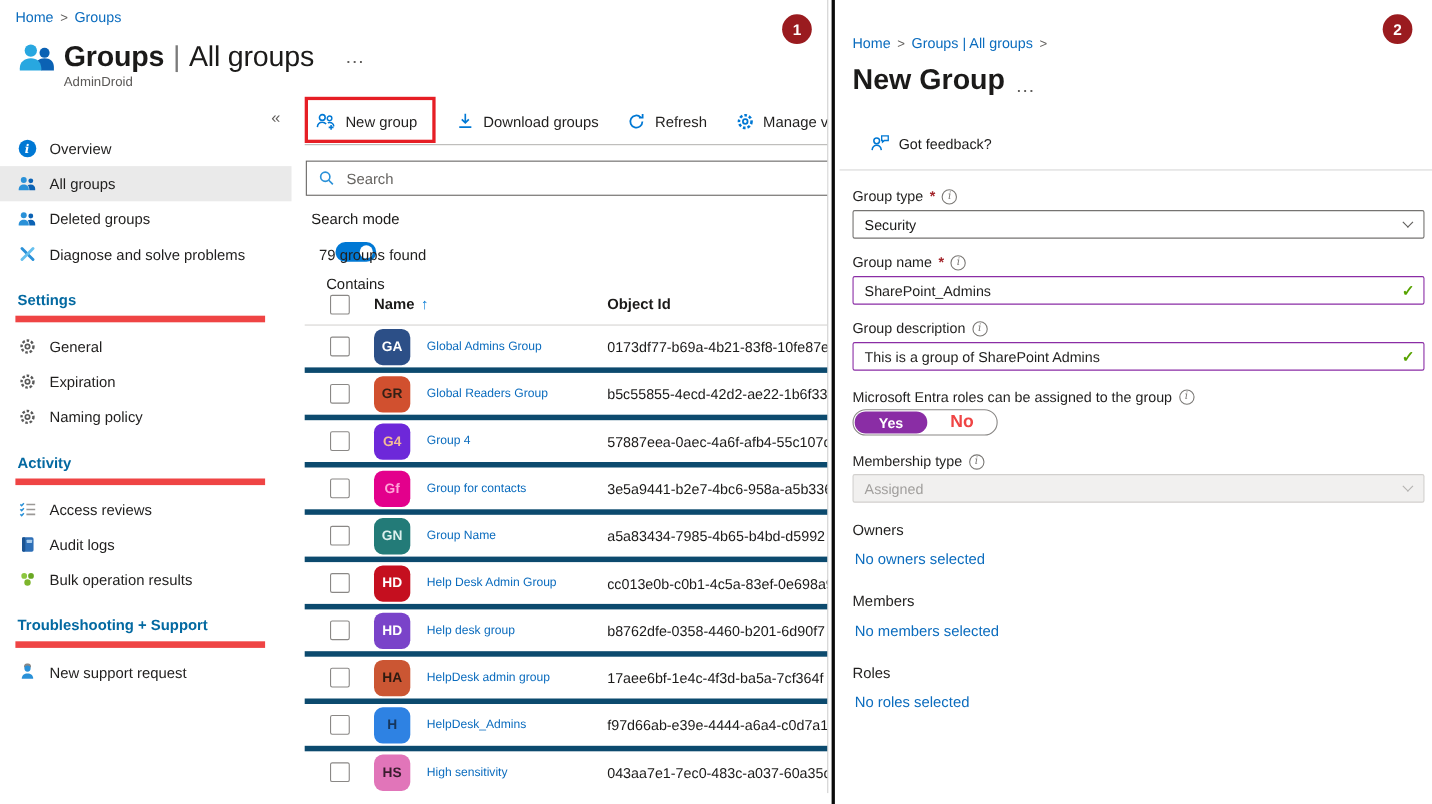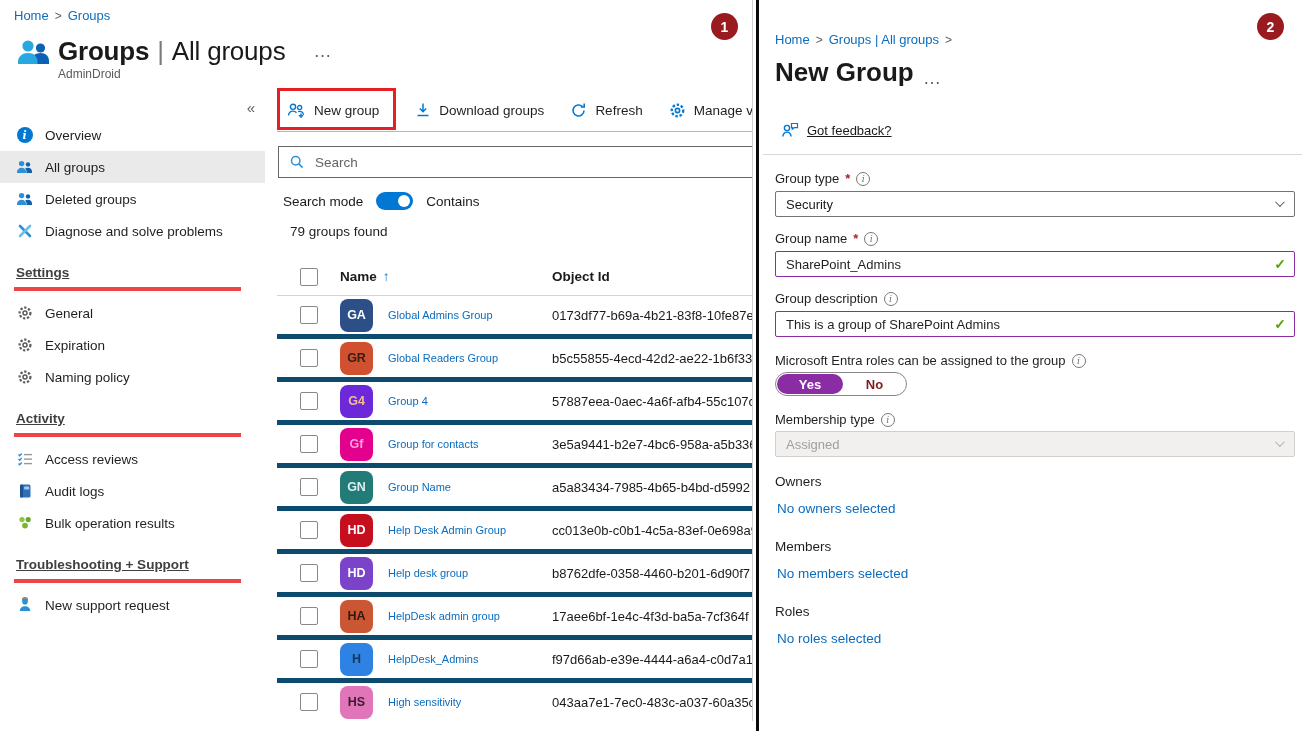--- a/index.html
+++ b/index.html
@@ -66,7 +66,7 @@
   .r-crumb .sep { color:#605e5c; margin:0 6px; font-size:12px; }
   .r-title { position:absolute; left:12px; top:33px; font-size:26px; font-weight:700; }
   .r-ellipsis { position:absolute; left:160px; top:44px; font-size:18px; color:#605e5c; letter-spacing:2px; cursor:pointer; }
-  .feedback { position:absolute; left:18px; top:98px; display:flex; align-items:center; gap:8px; font-size:13px; cursor:pointer;text-decoration:underline; }
+  .feedback { position:absolute; left:28px; top:98px; display:flex; align-items:center; gap:8px; font-size:13px; cursor:pointer; }
   .r-divider { position:absolute; left:0; top:130px; width:539px; height:1px; background:#d8d8d8; }
 
   .f-label { position:absolute; left:12px; display:flex; align-items:center; gap:6px; font-size:13px; color:#201f1e; }

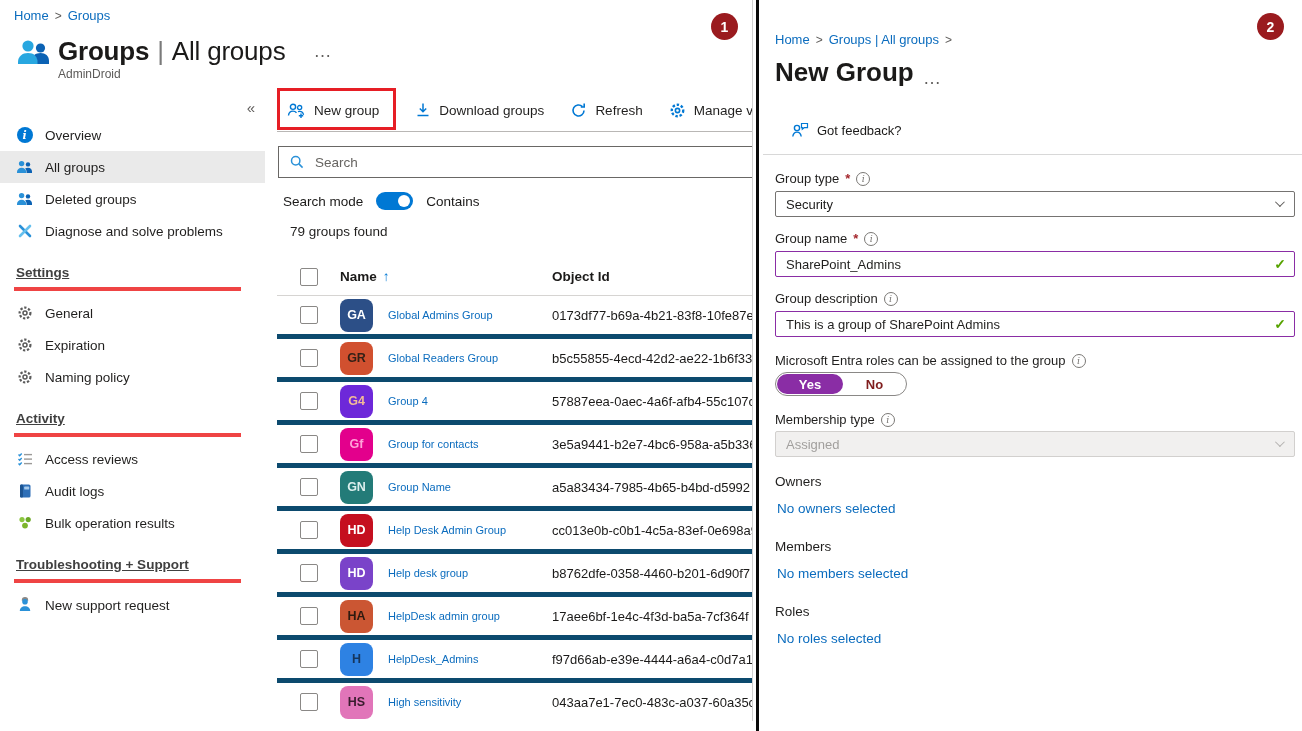--- a/index.html
+++ b/index.html
@@ -45,7 +45,7 @@
   .searchbox { position:absolute; left:278px; top:146px; width:478px; height:32px; border:1px solid #696765; display:flex; align-items:center; padding:0 10px; gap:10px; background:#fff; }
   .searchbox input { border:none; outline:none; flex:1; font-size:13.5px; font-family:inherit; color:#201f1e; }
   .searchbox input::placeholder { color:#666461; }
-  .search-mode { position:absolute; left:283px; top:192px; display:flex; align-items:center; gap:13px; font-size:13.5px; }
+  .search-mode { position:absolute; left:283px; top:192px; display:flex; align-items:center; gap:13px; font-size:13.5px;flex-direction:column; }
   .pill-toggle { width:37px; height:18px; border-radius:10px; background:#0078d4; position:relative; cursor:pointer; }
   .pill-toggle .knob { position:absolute; right:3px; top:3px; width:12px; height:12px; border-radius:50%; background:#fff; }
   .result-count { position:absolute; left:290px; top:224px; font-size:13.5px; color:#201f1e; }

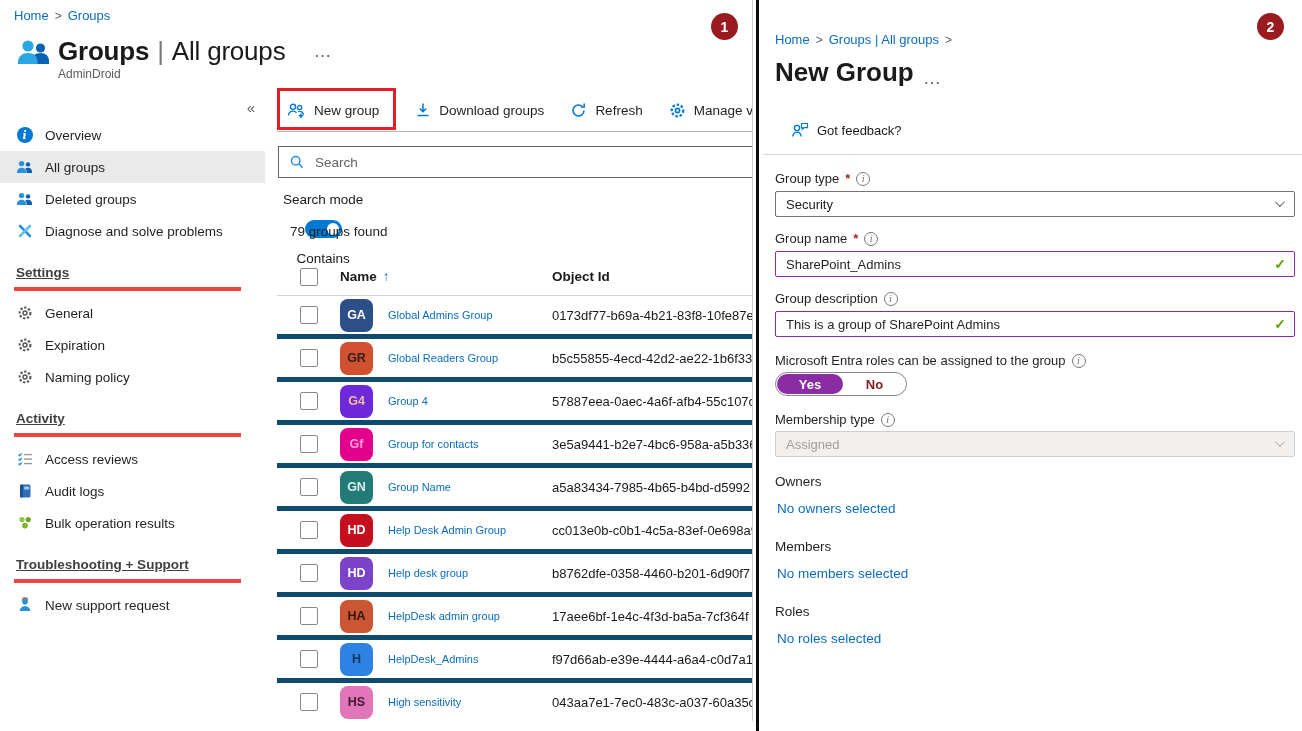--- a/index.html
+++ b/index.html
@@ -31,7 +31,7 @@
   .nav-item { height:32px; display:flex; align-items:center; padding-left:16px; gap:12px; font-size:13.5px; color:#201f1e; cursor:pointer; }
   .nav-item.selected { background:#eaeaea; }
   .nav-item .nicon { width:17px; height:17px; flex:0 0 17px; display:flex; align-items:center; justify-content:center; }
-  .nav-section { margin:10px 24px 6px 14px; padding:8px 0 7px 2px; border-bottom:4px solid #ef4444; font-size:13.5px; font-weight:700; color:#404040;text-decoration:underline; }
+  .nav-section { margin:10px 24px 6px 14px; padding:8px 0 7px 2px; border-bottom:6px solid #ef4444; font-size:13.5px; font-weight:700; color:#0369a1; }
   .info-badge { width:16px; height:16px; border-radius:50%; background:#0078d4; color:#fff; display:flex; align-items:center; justify-content:center; font-family:"DejaVu Serif", serif; font-weight:700; font-size:11px; font-style:italic; }
 
   

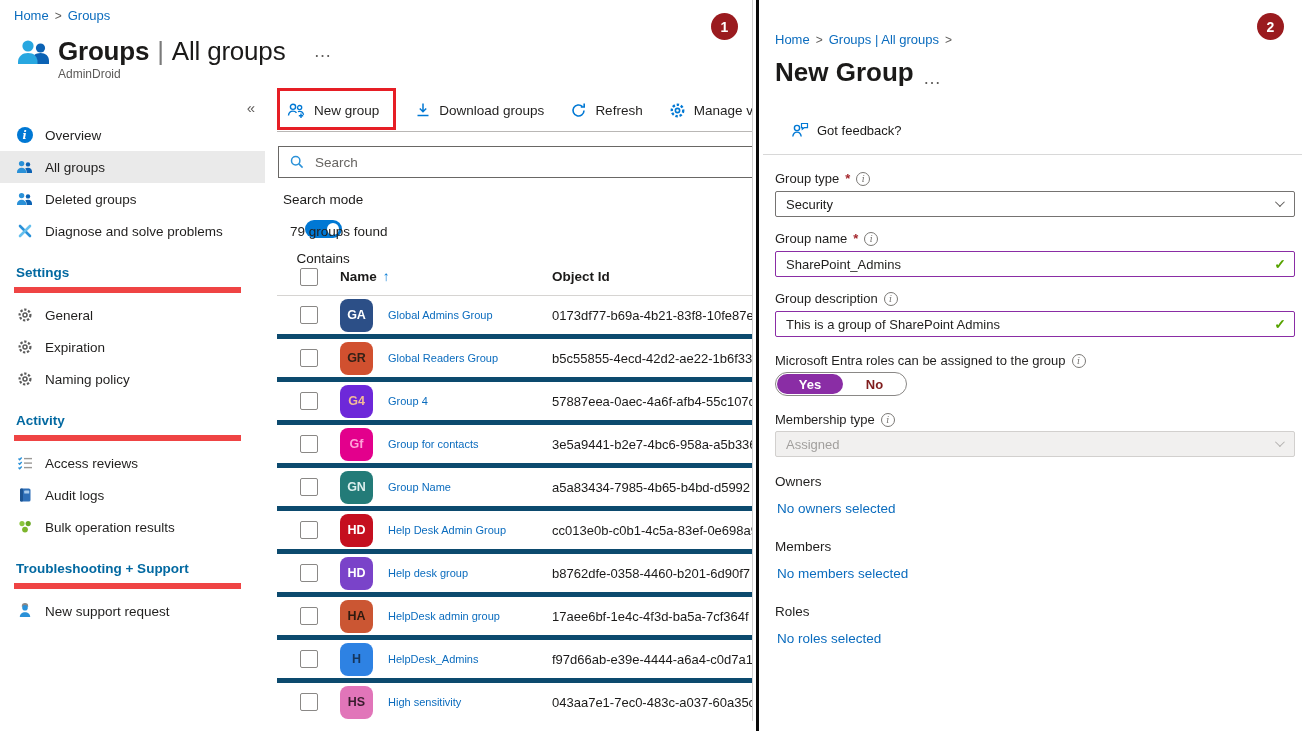--- a/index.html
+++ b/index.html
@@ -81,7 +81,7 @@
   .v-check { color:#57a300; font-size:14px; font-weight:700; margin-left:8px; }
   .yn-toggle { position:absolute; left:12px; width:132px; height:24px; border:1px solid #8a8886; border-radius:12px; display:flex; align-items:center; background:#fff; }
   .yn-yes { width:66px; height:20px; margin-left:1px; border-radius:10px; background:#8a2da5; color:#fff; display:flex; align-items:center; justify-content:center; font-size:13px; font-weight:600; cursor:pointer; }
-  .yn-no { flex:1; text-align:center; color:#7f1d1d; font-size:13px; font-weight:600; cursor:pointer; }
+  .yn-no { flex:1; text-align:center; color:#ef4444; font-size:16px; font-weight:600; cursor:pointer; }
   .sec-label { position:absolute; left:12px; font-size:13.5px; color:#201f1e; }
   .r-link { position:absolute; left:14px; font-size:13.5px; color:#0b6cbe; text-decoration:none; cursor:pointer; }
 

